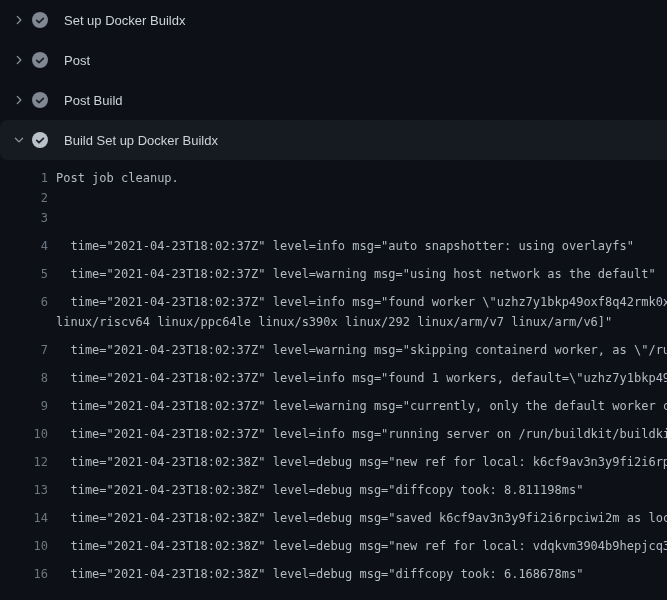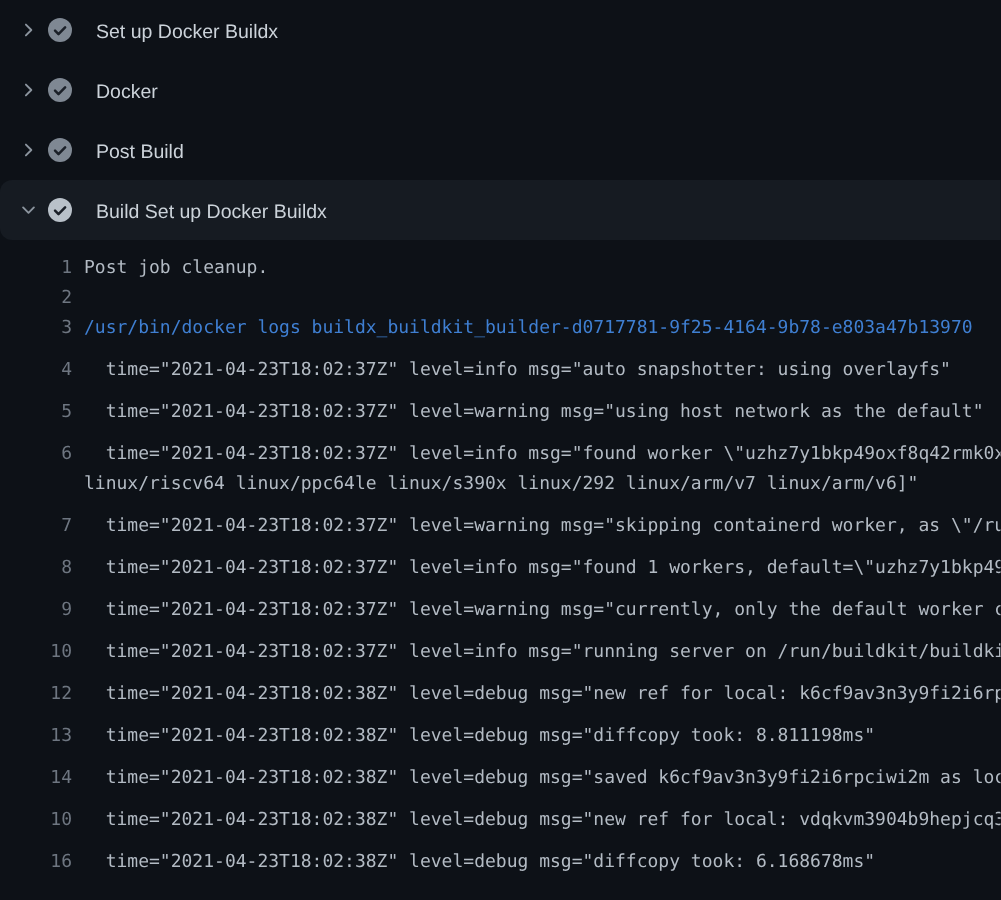--- a/index.html
+++ b/index.html
@@ -78,7 +78,7 @@
         <path class="mark" d="M4.7 8.4 7 10.7 11.4 6.3"></path>
       </svg>
     </span>
-    <span class="label">Docker</span>
+    <span class="label">Post</span>
   </div>
 
   <div class="step collapsed">

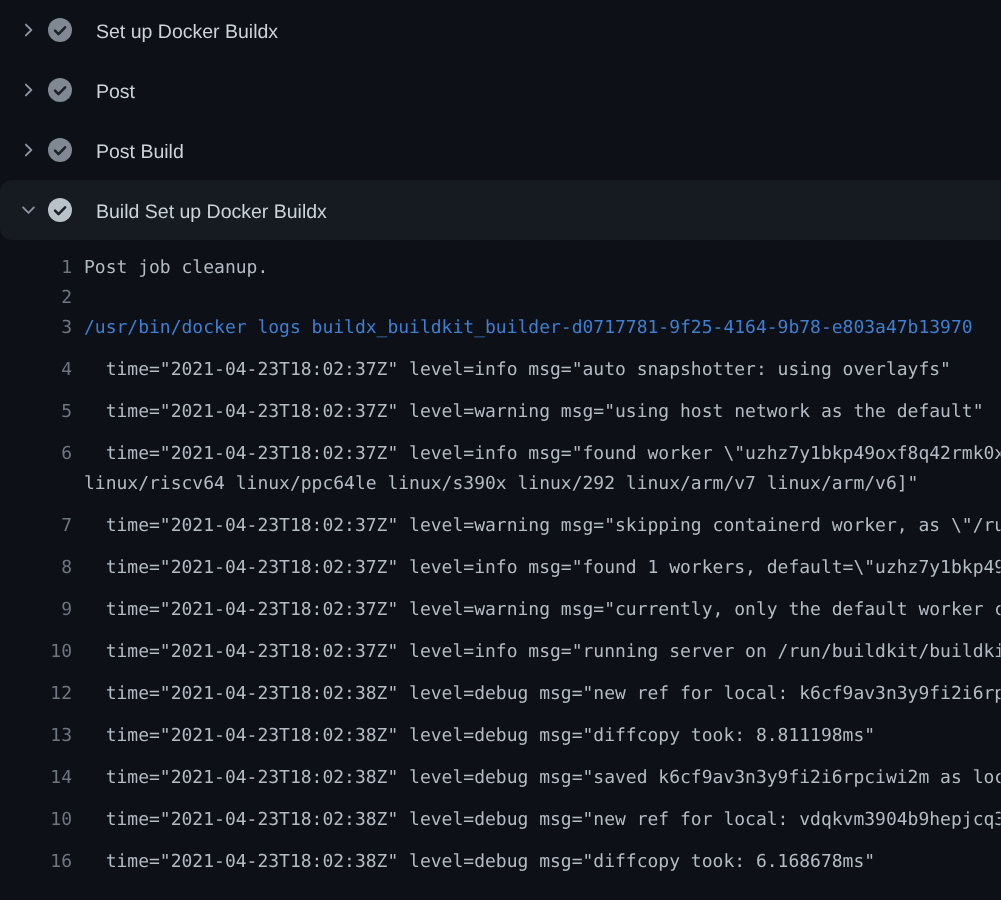--- a/index.html
+++ b/index.html
@@ -125,9 +125,6 @@
 
   <div class="line command">
     <span class="num">3</span>
-    <div class="content">
-      <div class="row"><span class="txt">/usr/bin/docker logs buildx_buildkit_builder-d0717781-9f25-4164-9b78-e803a47b13970</span></div>
-    </div>
   </div>
 
   <div class="line log">

